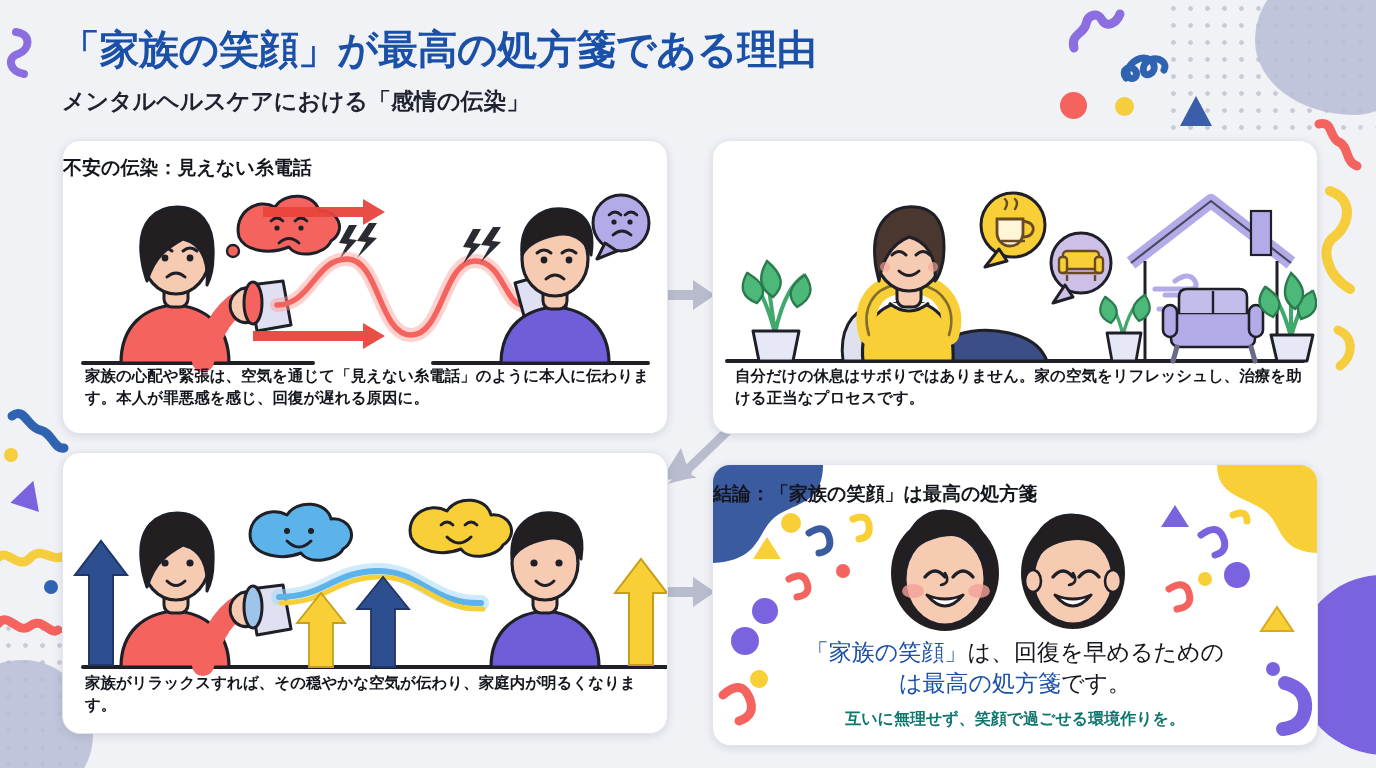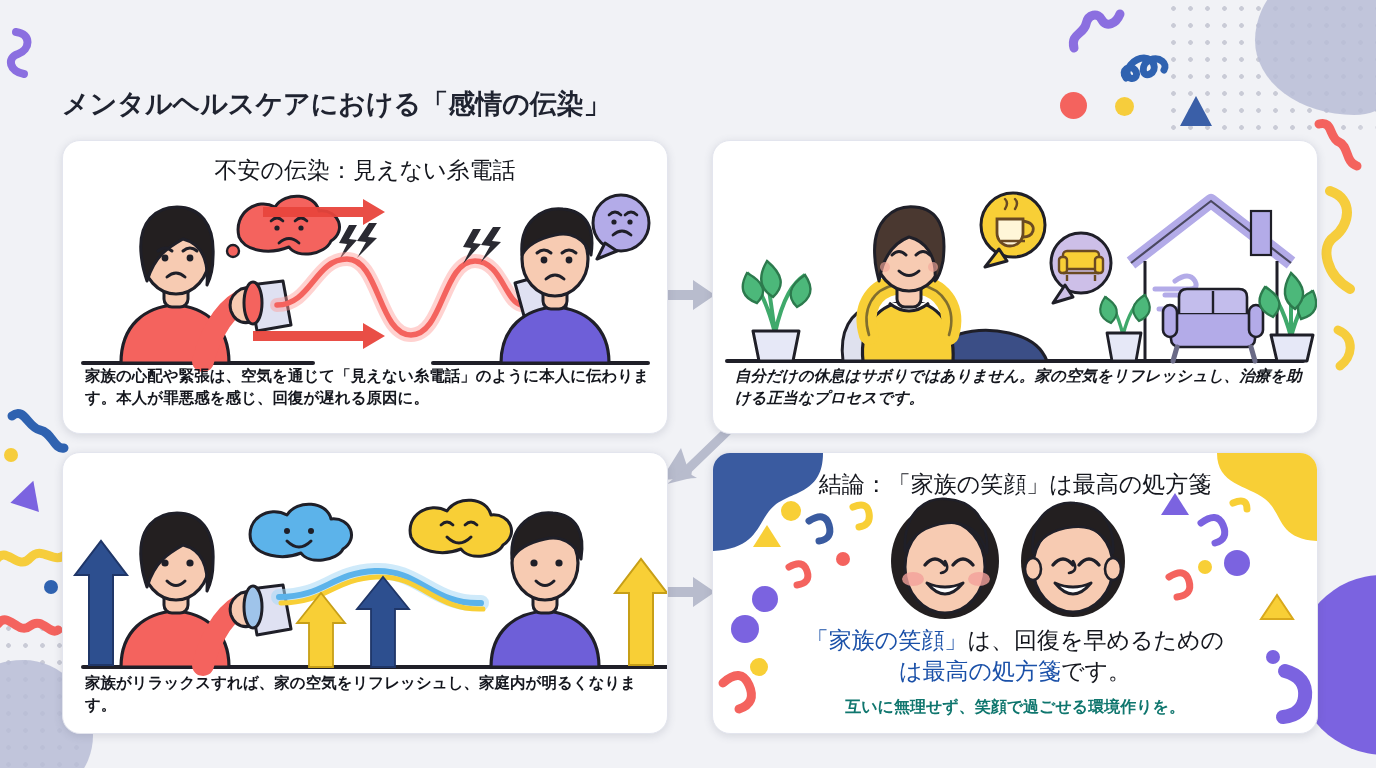--- a/index.html
+++ b/index.html
@@ -129,6 +129,7 @@
     </svg>
   </div>
 
+  <div class="title">「家族の笑顔」が最高の処方箋である理由</div>
   <div class="subtitle">メンタルヘルスケアにおける「感情の伝染」</div>
 
   <svg class="conn" style="left:655px;top:278px;" width="62" height="34" viewBox="0 0 62 34">

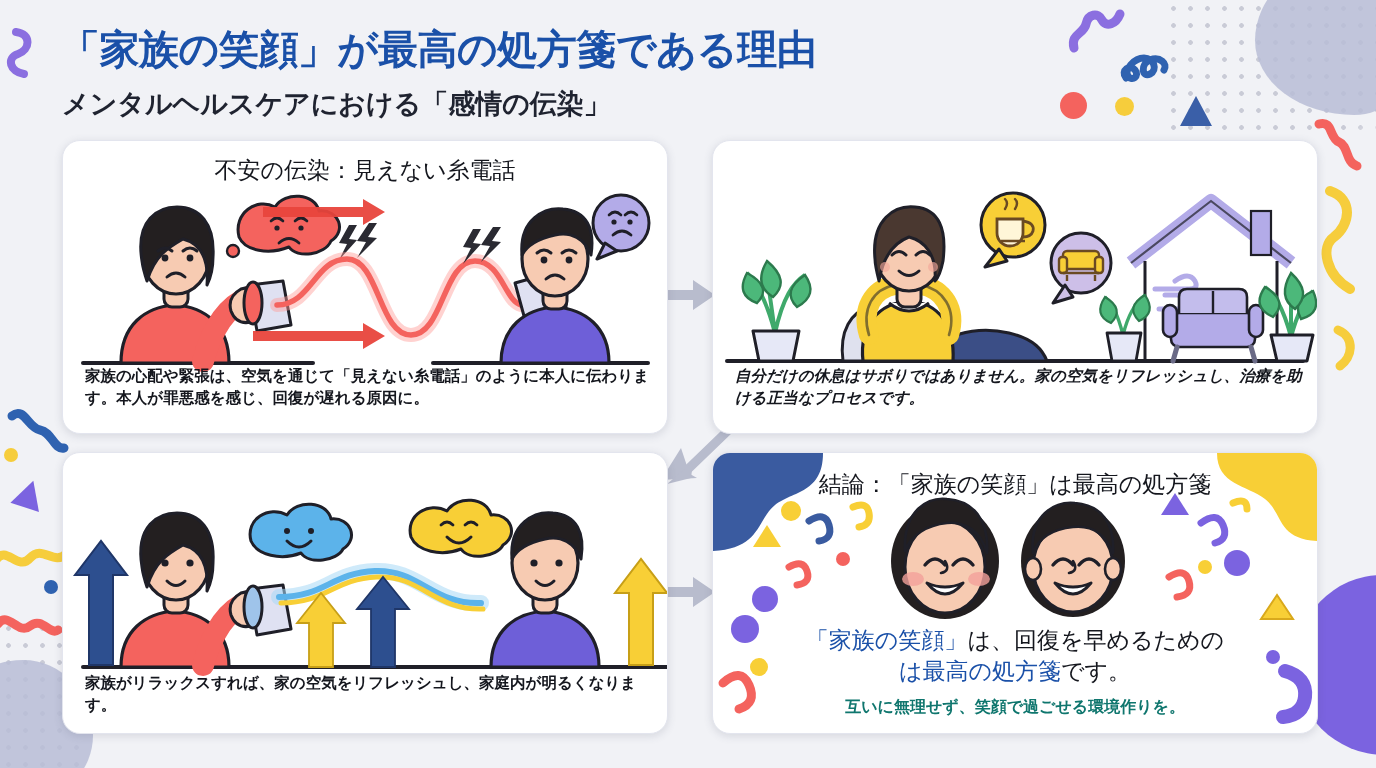--- a/index.html
+++ b/index.html
@@ -29,7 +29,7 @@
   }
   .subtitle{
     position:absolute;left:62px;top:86px;
-    font-size:27px;font-weight:bold;color:#1f2330;
+    font-size:23px;font-weight:bold;color:#1f2330;
     white-space:nowrap;
   }
 

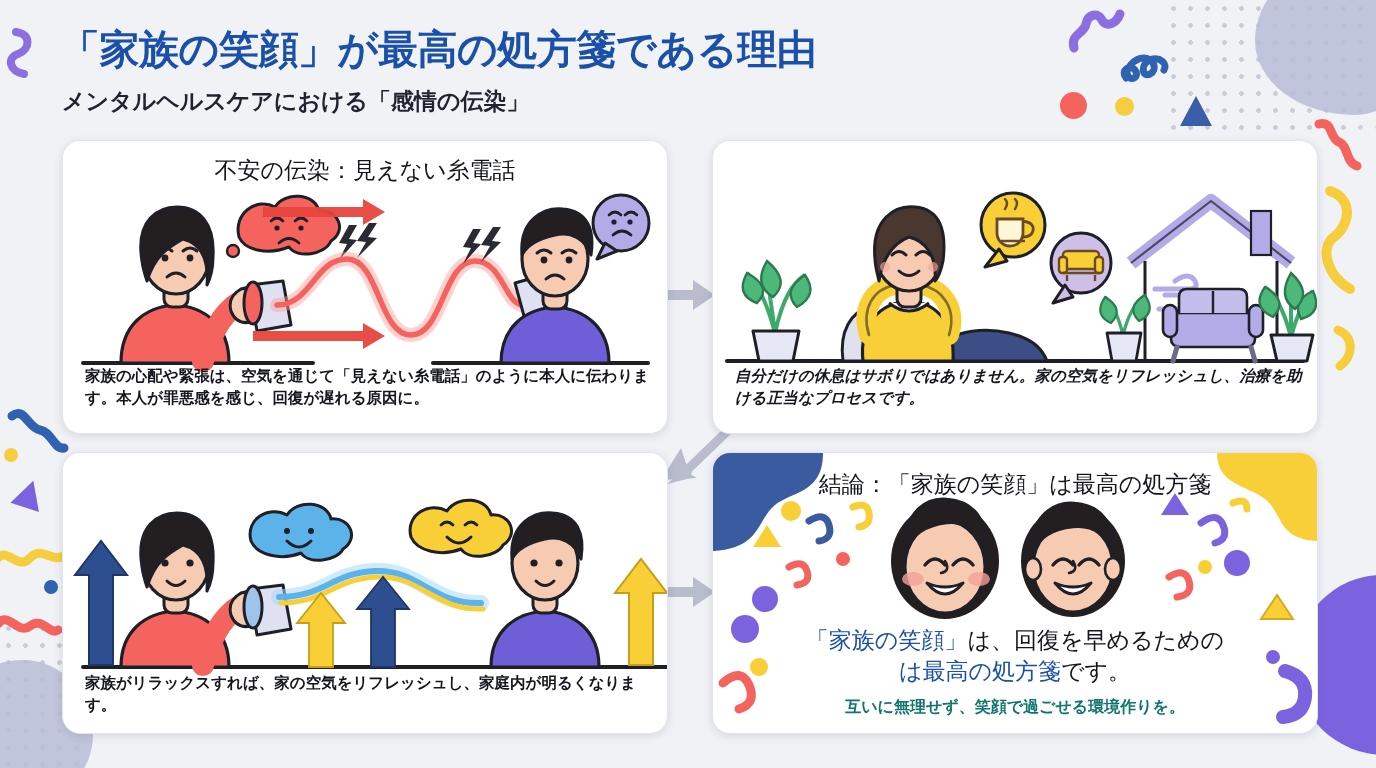--- a/index.html
+++ b/index.html
@@ -41,8 +41,8 @@
   }
   .card.dark{background:#fff;}
   .card-title{
-    position:absolute;left:0;right:0;top:14px;text-align:center;
-    font-size:23px;font-weight:normal;color:#14161d;
+    position:absolute;left:0;right:0;top:14px;
+    font-size:19px;font-weight:bold;color:#14161d;
   }
   .card-caption{
     position:absolute;left:22px;right:8px;

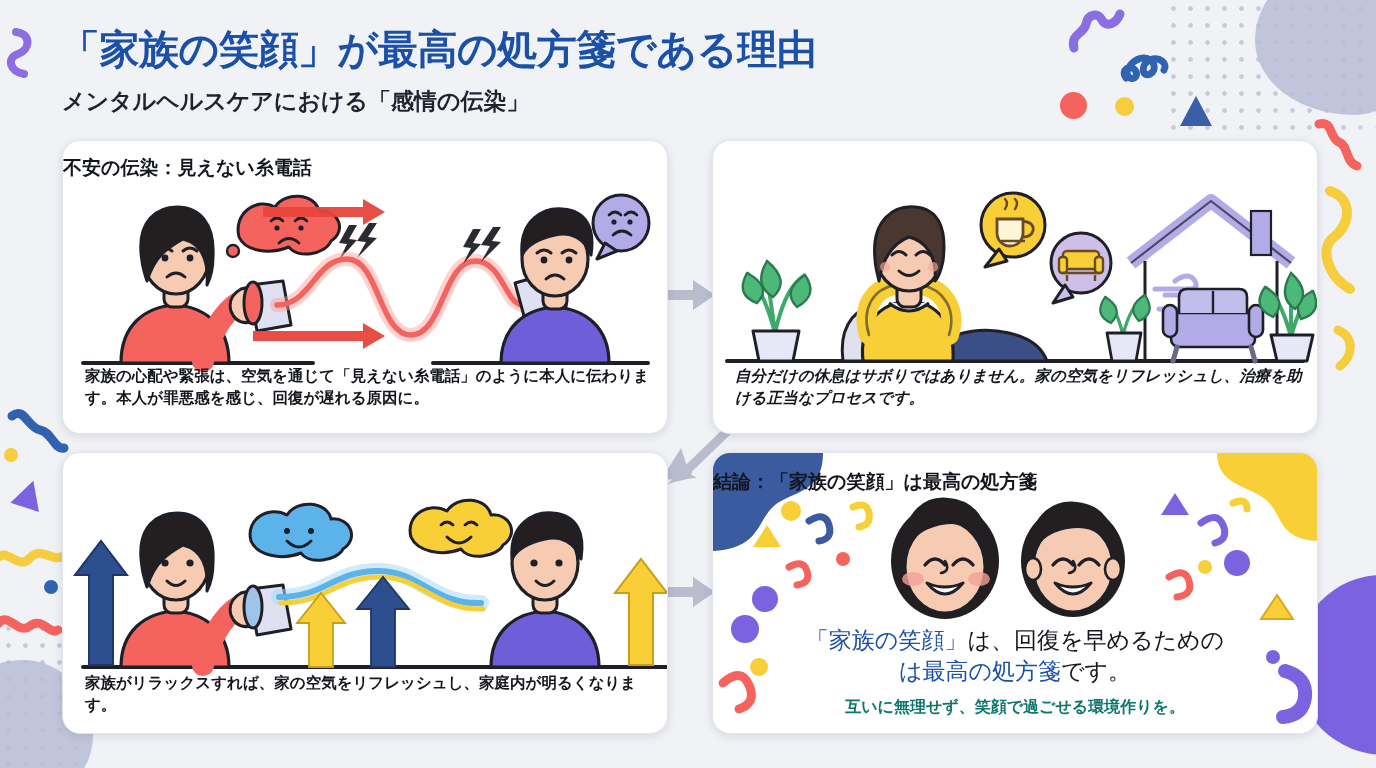--- a/index.html
+++ b/index.html
@@ -332,7 +332,7 @@
       </svg>
     </div>
 
-    <div class="card-caption" style="top:224px;font-style:italic;">自分だけの休息はサボりではありません。家の空気をリフレッシュし、治療を助ける正当なプロセスです。</div>
+    <div class="card-caption" style="top:224px;">自分だけの休息はサボりではありません。家の空気をリフレッシュし、治療を助ける正当なプロセスです。</div>
   </div>
 
   <div class="card" style="left:62px;top:452px;width:604px;height:280px;">

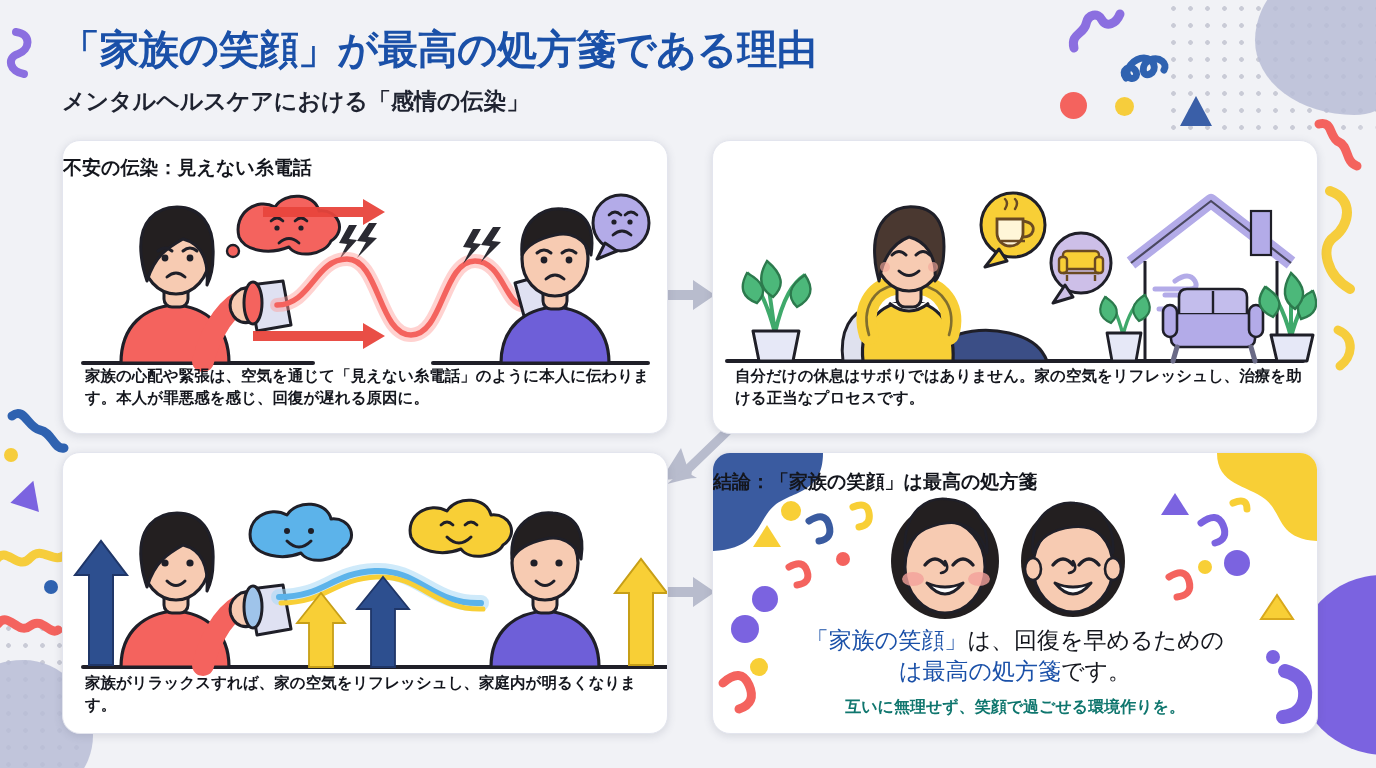--- a/index.html
+++ b/index.html
@@ -399,7 +399,7 @@
     <div class="card-caption" style="top:219px;">家族がリラックスすれば、家の空気をリフレッシュし、家庭内が明るくなります。</div>
   </div>
 
-  <div class="card dark" style="left:712px;top:452px;width:604px;height:280px;">
+  <div class="card dark" style="left:712px;top:464px;width:604px;height:280px;">
 
     <svg class="p4corner" style="left:0;top:0;" width="120" height="120" viewBox="0 0 120 120">
       <path d="M0,0 H110 C110,40 80,38 62,52 C44,66 48,96 0,98 Z" fill="#3a5ba0"></path>

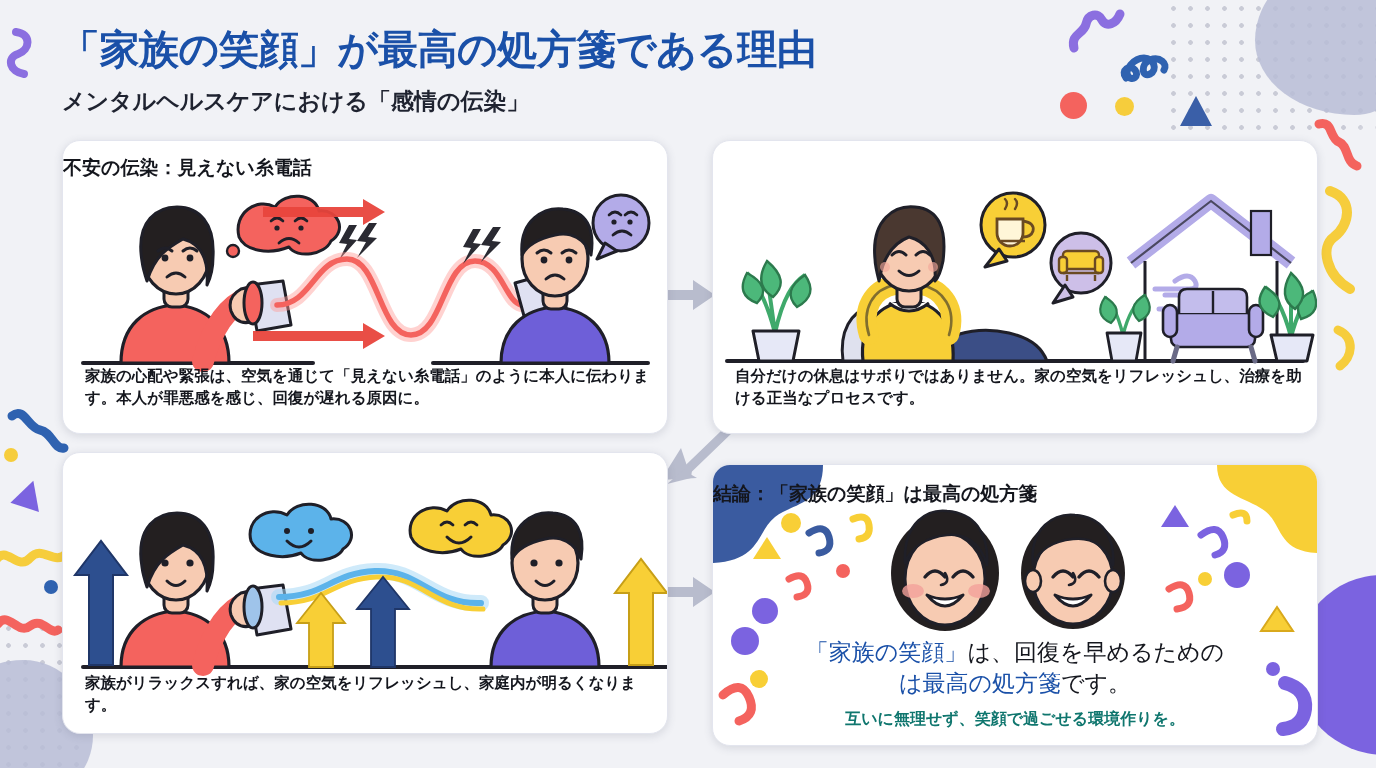--- a/index.html
+++ b/index.html
@@ -396,7 +396,7 @@
       </svg>
     </div>
 
-    <div class="card-caption" style="top:219px;">家族がリラックスすれば、家の空気をリフレッシュし、家庭内が明るくなります。</div>
+    <div class="card-caption" style="top:219px;">家族がリラックスすれば、その穏やかな空気が伝わり、家庭内が明るくなります。</div>
   </div>
 
   <div class="card dark" style="left:712px;top:464px;width:604px;height:280px;">

